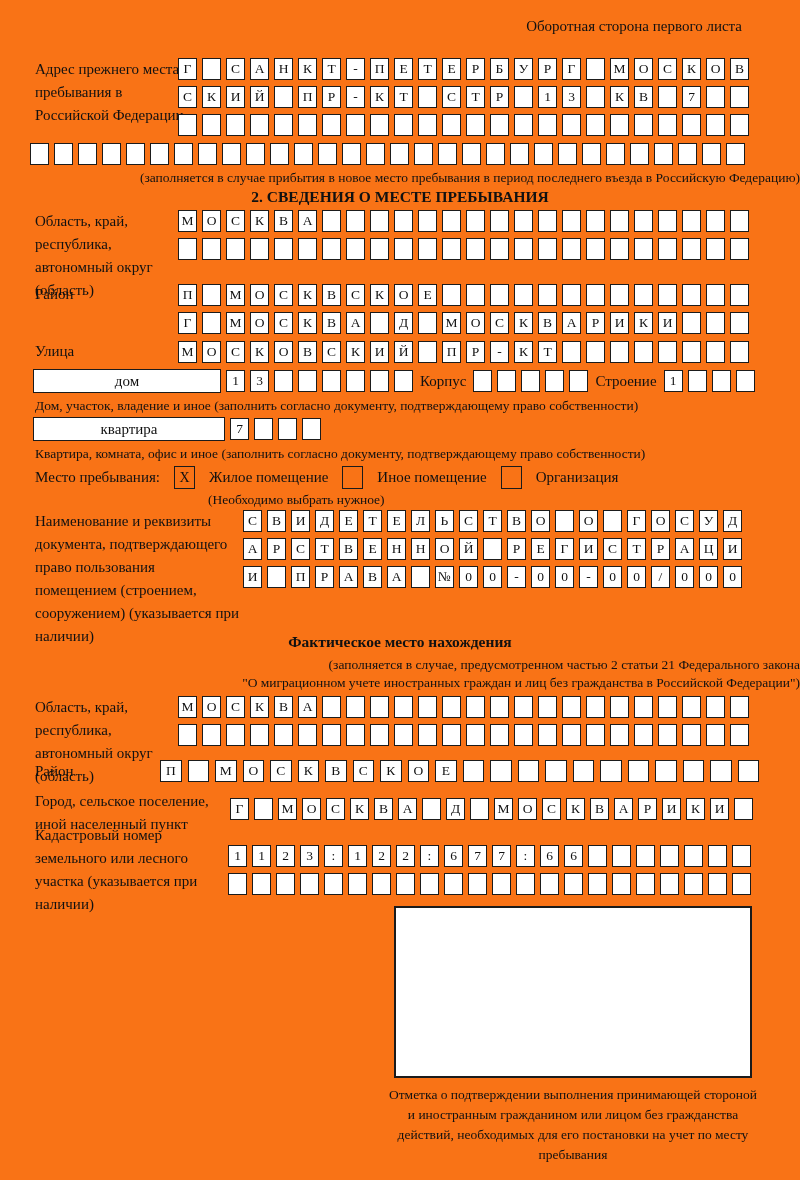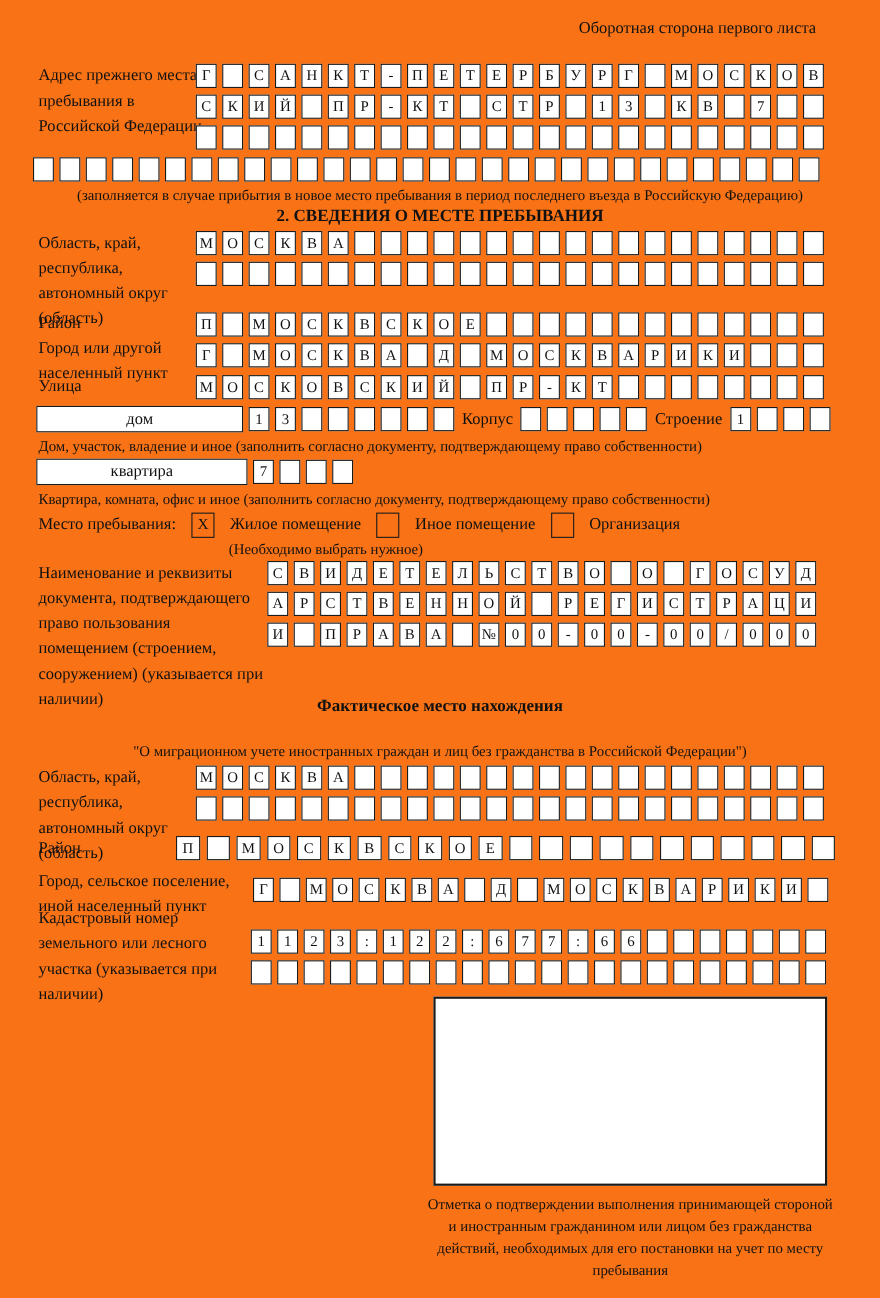--- a/index.html
+++ b/index.html
@@ -11,7 +11,7 @@
   .lbl{font-size:15px;line-height:23px;}
   .note{font-size:13.5px;line-height:18px;}
   .title{font-size:15.5px;font-weight:bold;text-align:center;width:100%;}
-  .center{text-align:center;width:100%;}
+  .center{text-align:right;width:100%;}
   .cellrow{display:flex;gap:5px;height:23px;}
   .cellrow.wide{gap:6px;}
   .rowstack{display:flex;flex-direction:column;gap:5px;}

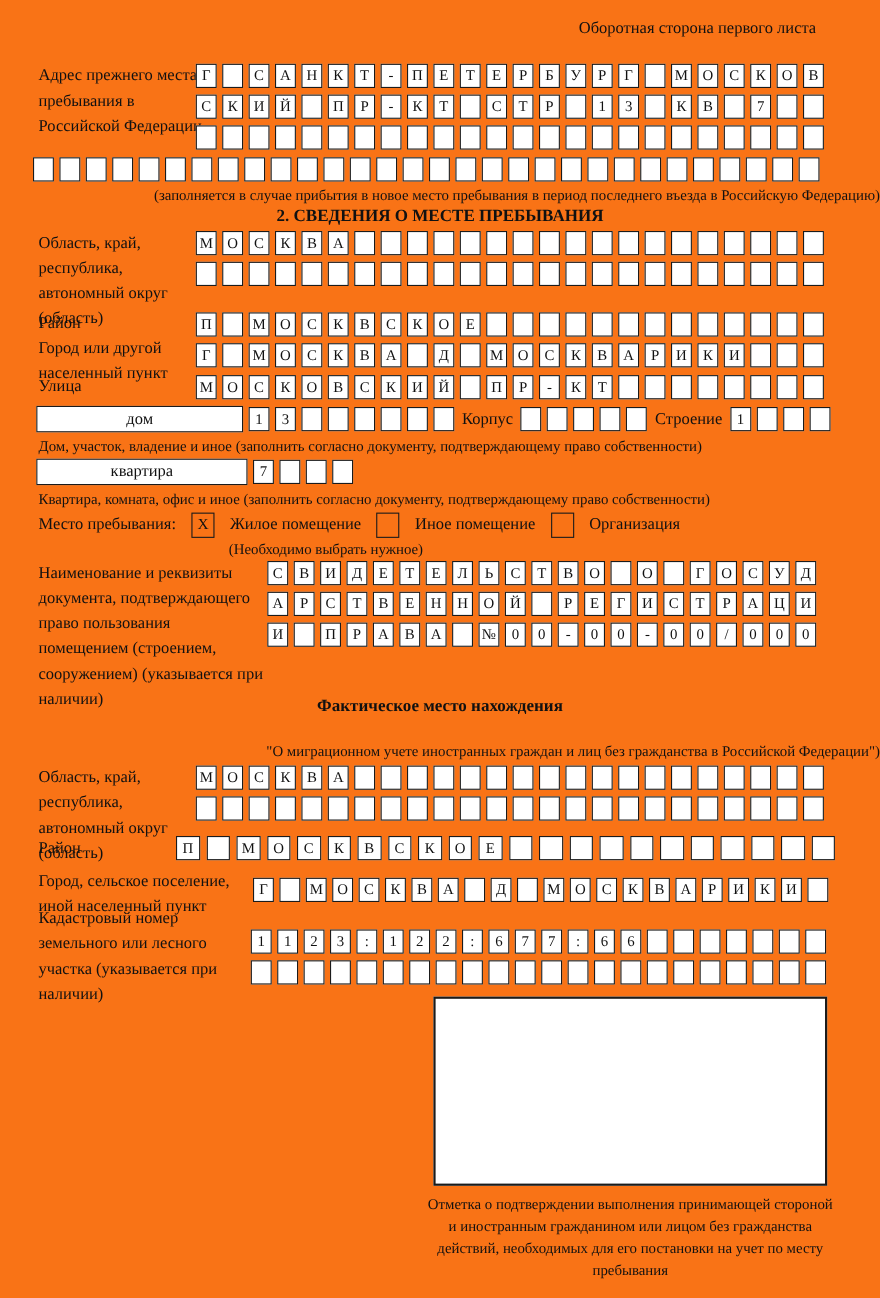--- a/index.html
+++ b/index.html
@@ -240,7 +240,6 @@
       <span class="cell"></span>
     </div>
 
-  <div class="abs lbl" style="top:306px;left:35px;width:142px;">Город или другой населенный пункт</div>
   <div class="abs cellrow" style="top:312px;left:178px;">
       <span class="cell">Г</span>
       <span class="cell"></span>

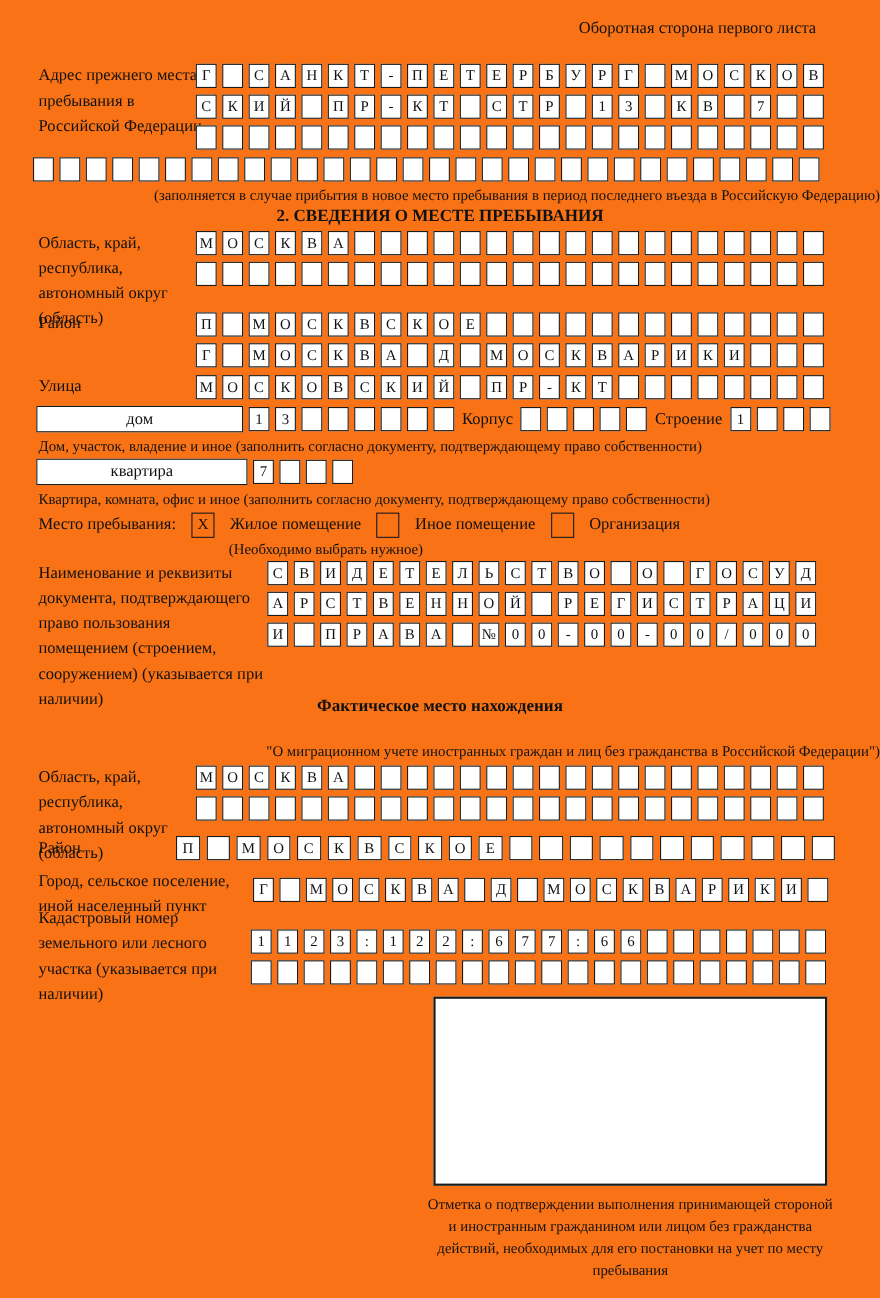--- a/index.html
+++ b/index.html
@@ -421,6 +421,7 @@
   </div>
 
   <div class="abs title" style="top:633px;left:0;">Фактическое место нахождения</div>
+  <div class="abs note center" style="top:656px;left:0;">(заполняется в случае, предусмотренном частью 2 статьи 21 Федерального закона</div>
   <div class="abs note center" style="top:674px;left:0;">"О миграционном учете иностранных граждан и лиц без гражданства в Российской Федерации")</div>
 
   <div class="abs lbl" style="top:696px;left:35px;width:155px;">Область, край, республика, автономный округ (область)</div>

